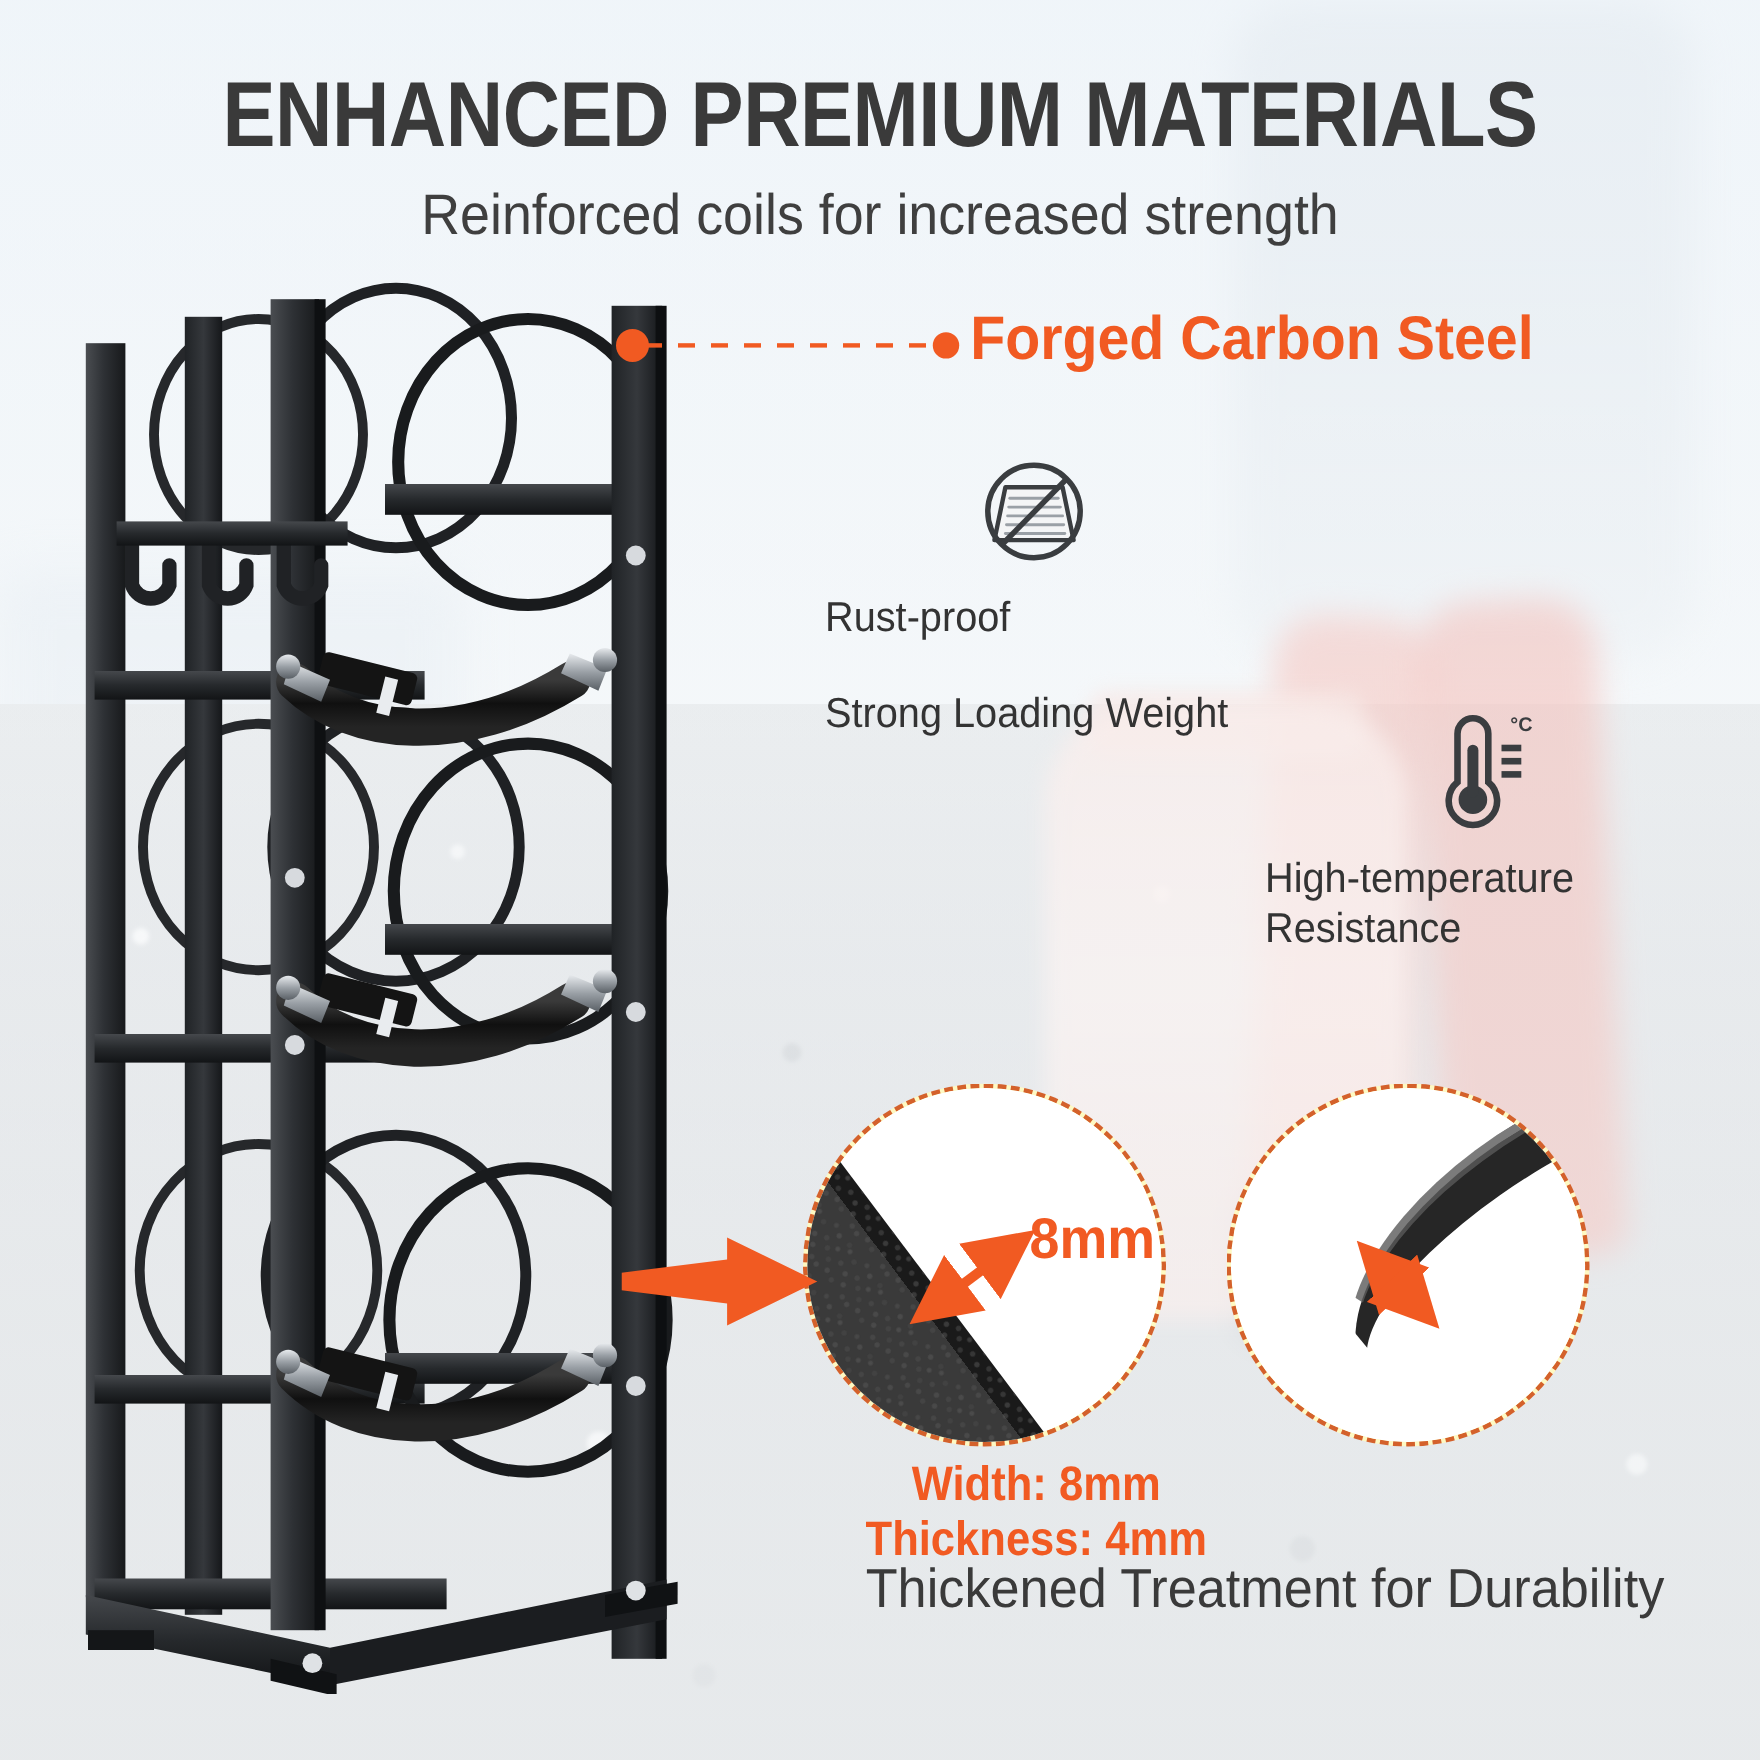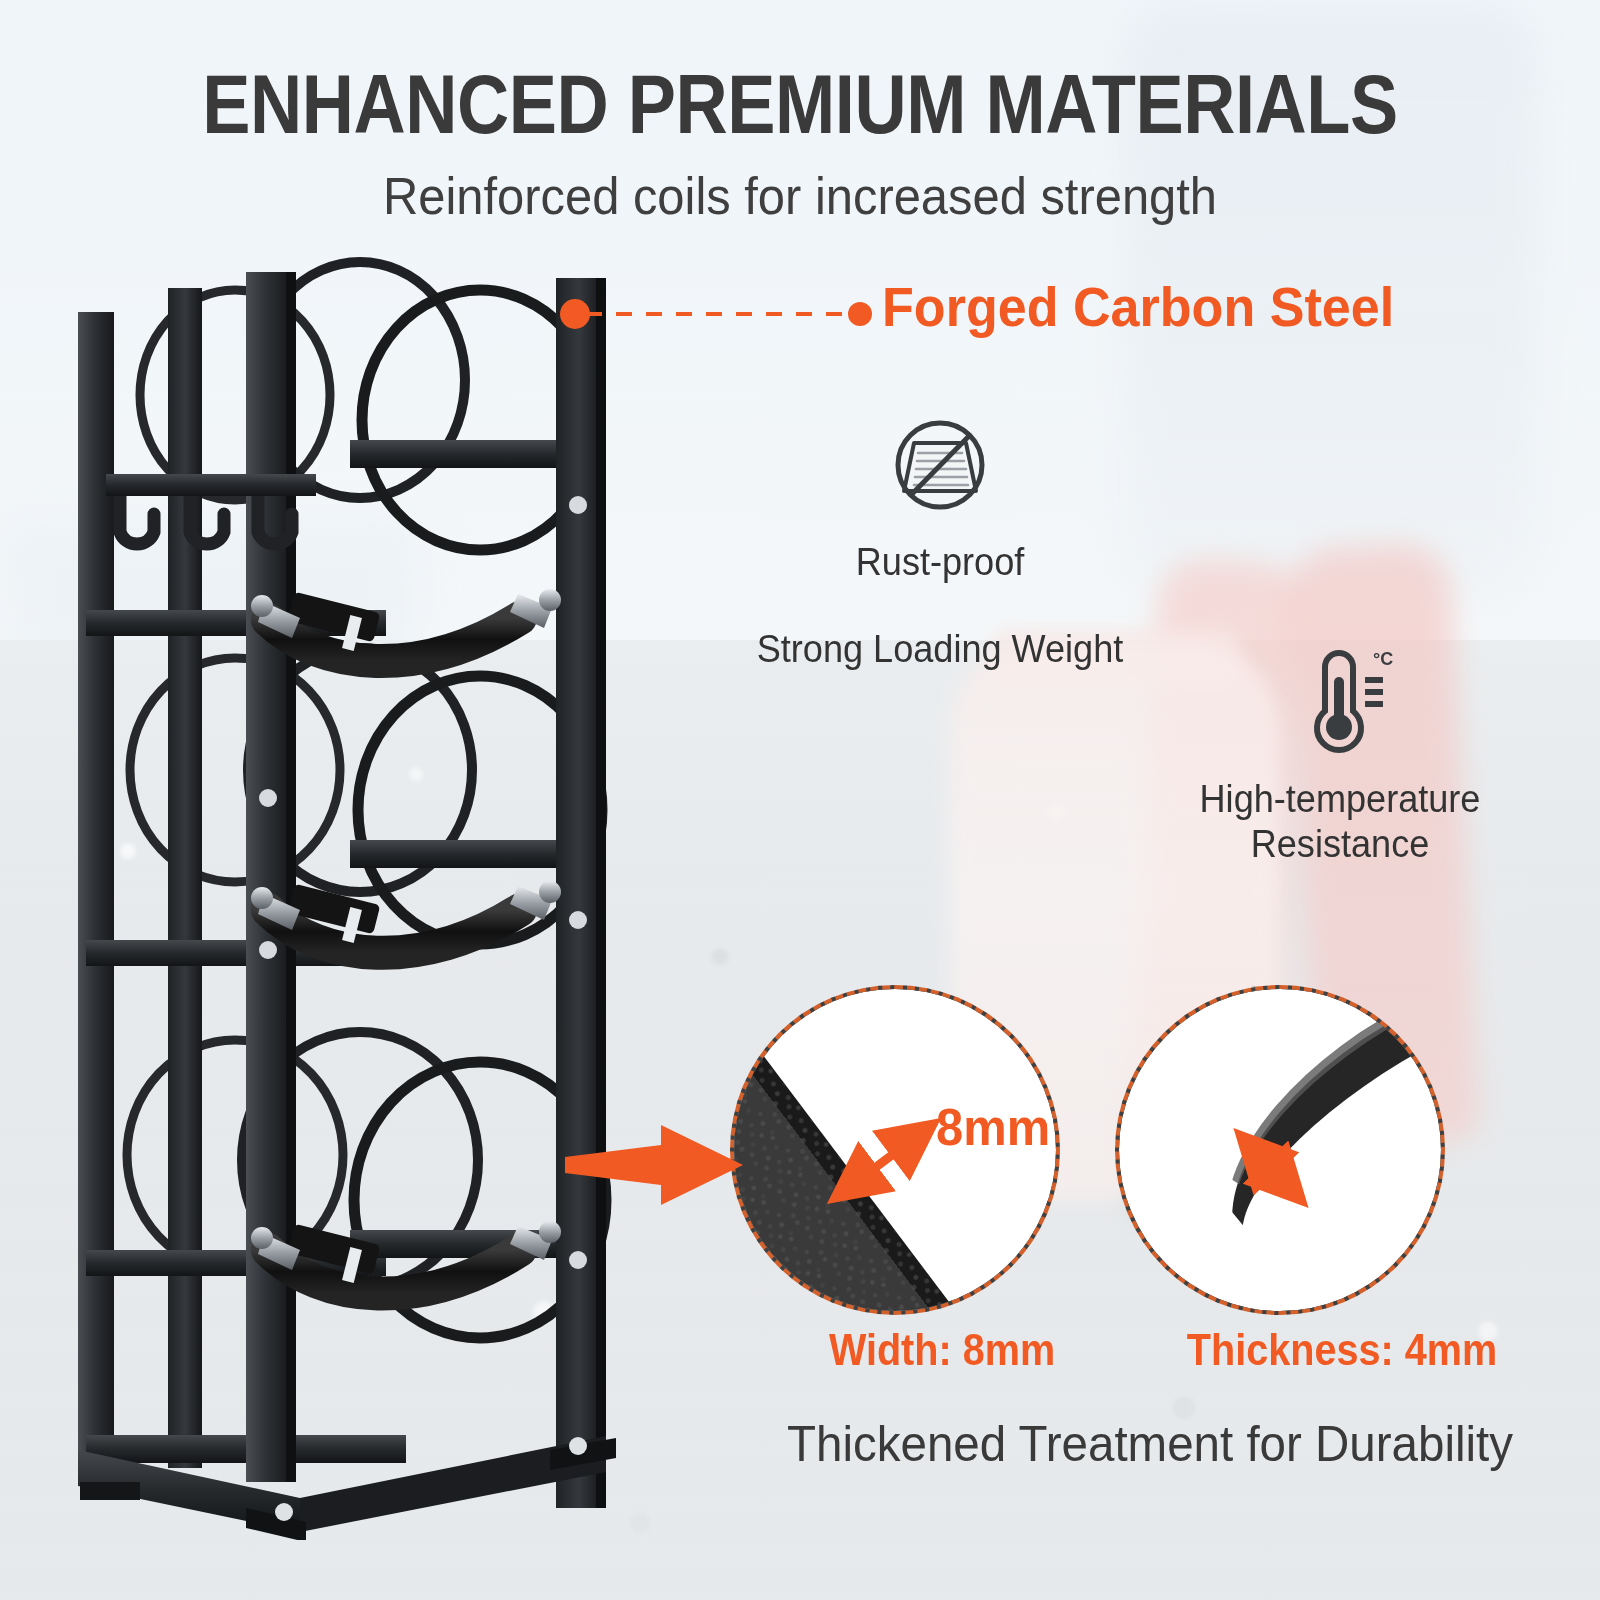--- a/index.html
+++ b/index.html
@@ -110,7 +110,7 @@
   
   .features { position:absolute; left:740px; top:390px; width:800px; z-index:6; }
   .frow { display:flex; }
-  .fcell { width:400px; text-align:center; }
+  .fcell { width:400px; text-align:left; }
   .fcell .ico { height:150px; display:flex; align-items:center; justify-content:center; }
   .fcell .cap {
     font-size:38px; line-height:1.18; color:#333; font-weight:400;

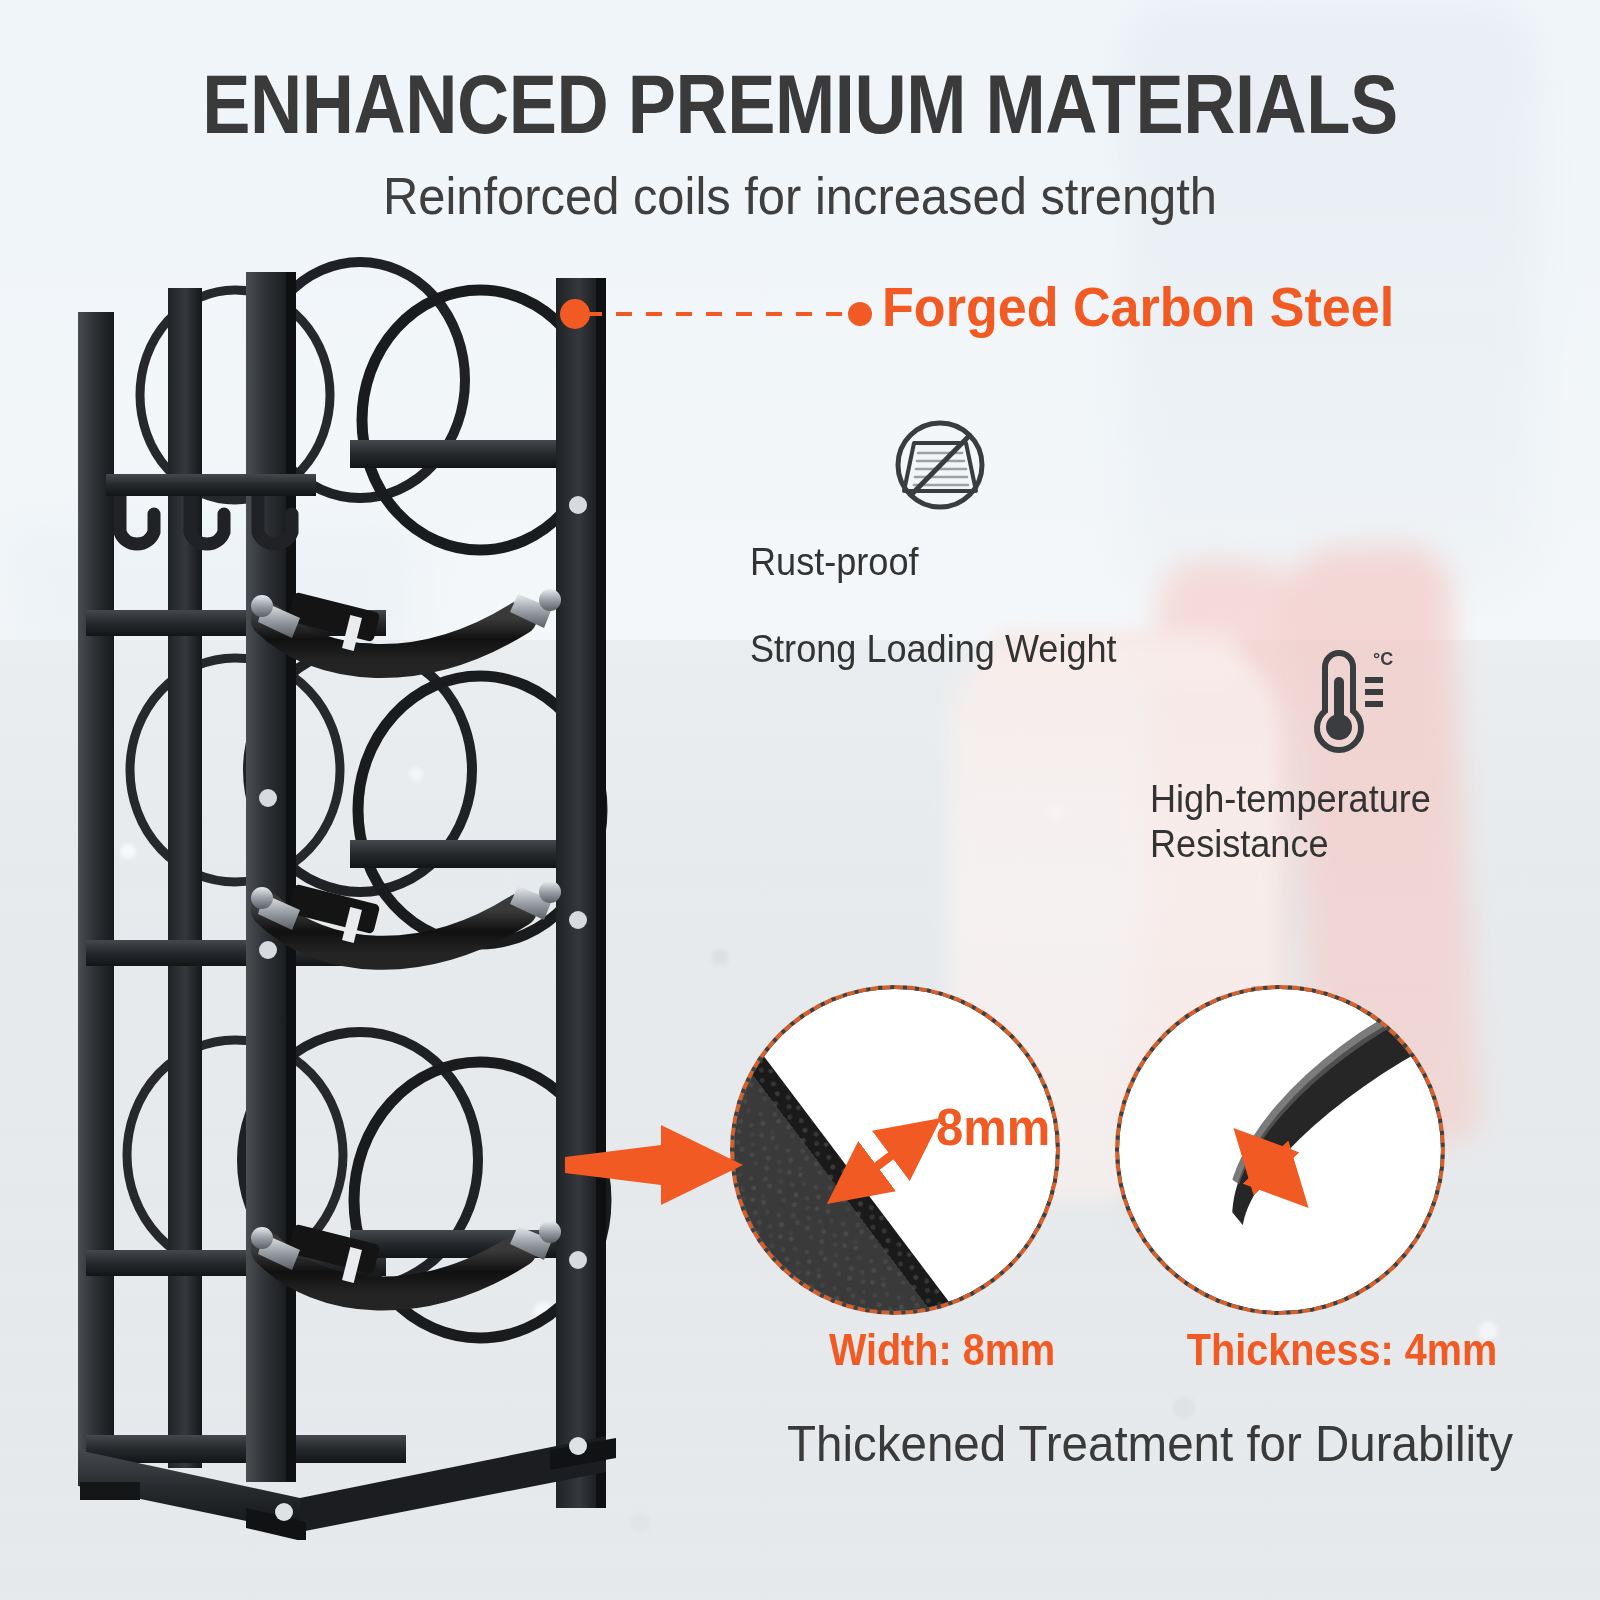--- a/index.html
+++ b/index.html
@@ -125,7 +125,7 @@
   .detail-wrap { position:absolute; left:720px; top:985px; z-index:6; }
   .dcircle {
     position:absolute; width:330px; height:330px; border-radius:50%;
-    border:4px dashed #D4612B; overflow:hidden; background:#404040;text-align:center;
+    border:4px dashed #D4612B; overflow:hidden; background:#fef9c3;text-align:center;
   }
   .dcircle.one { left:10px; top:0; }
   .dcircle.two { left:395px; top:0; }

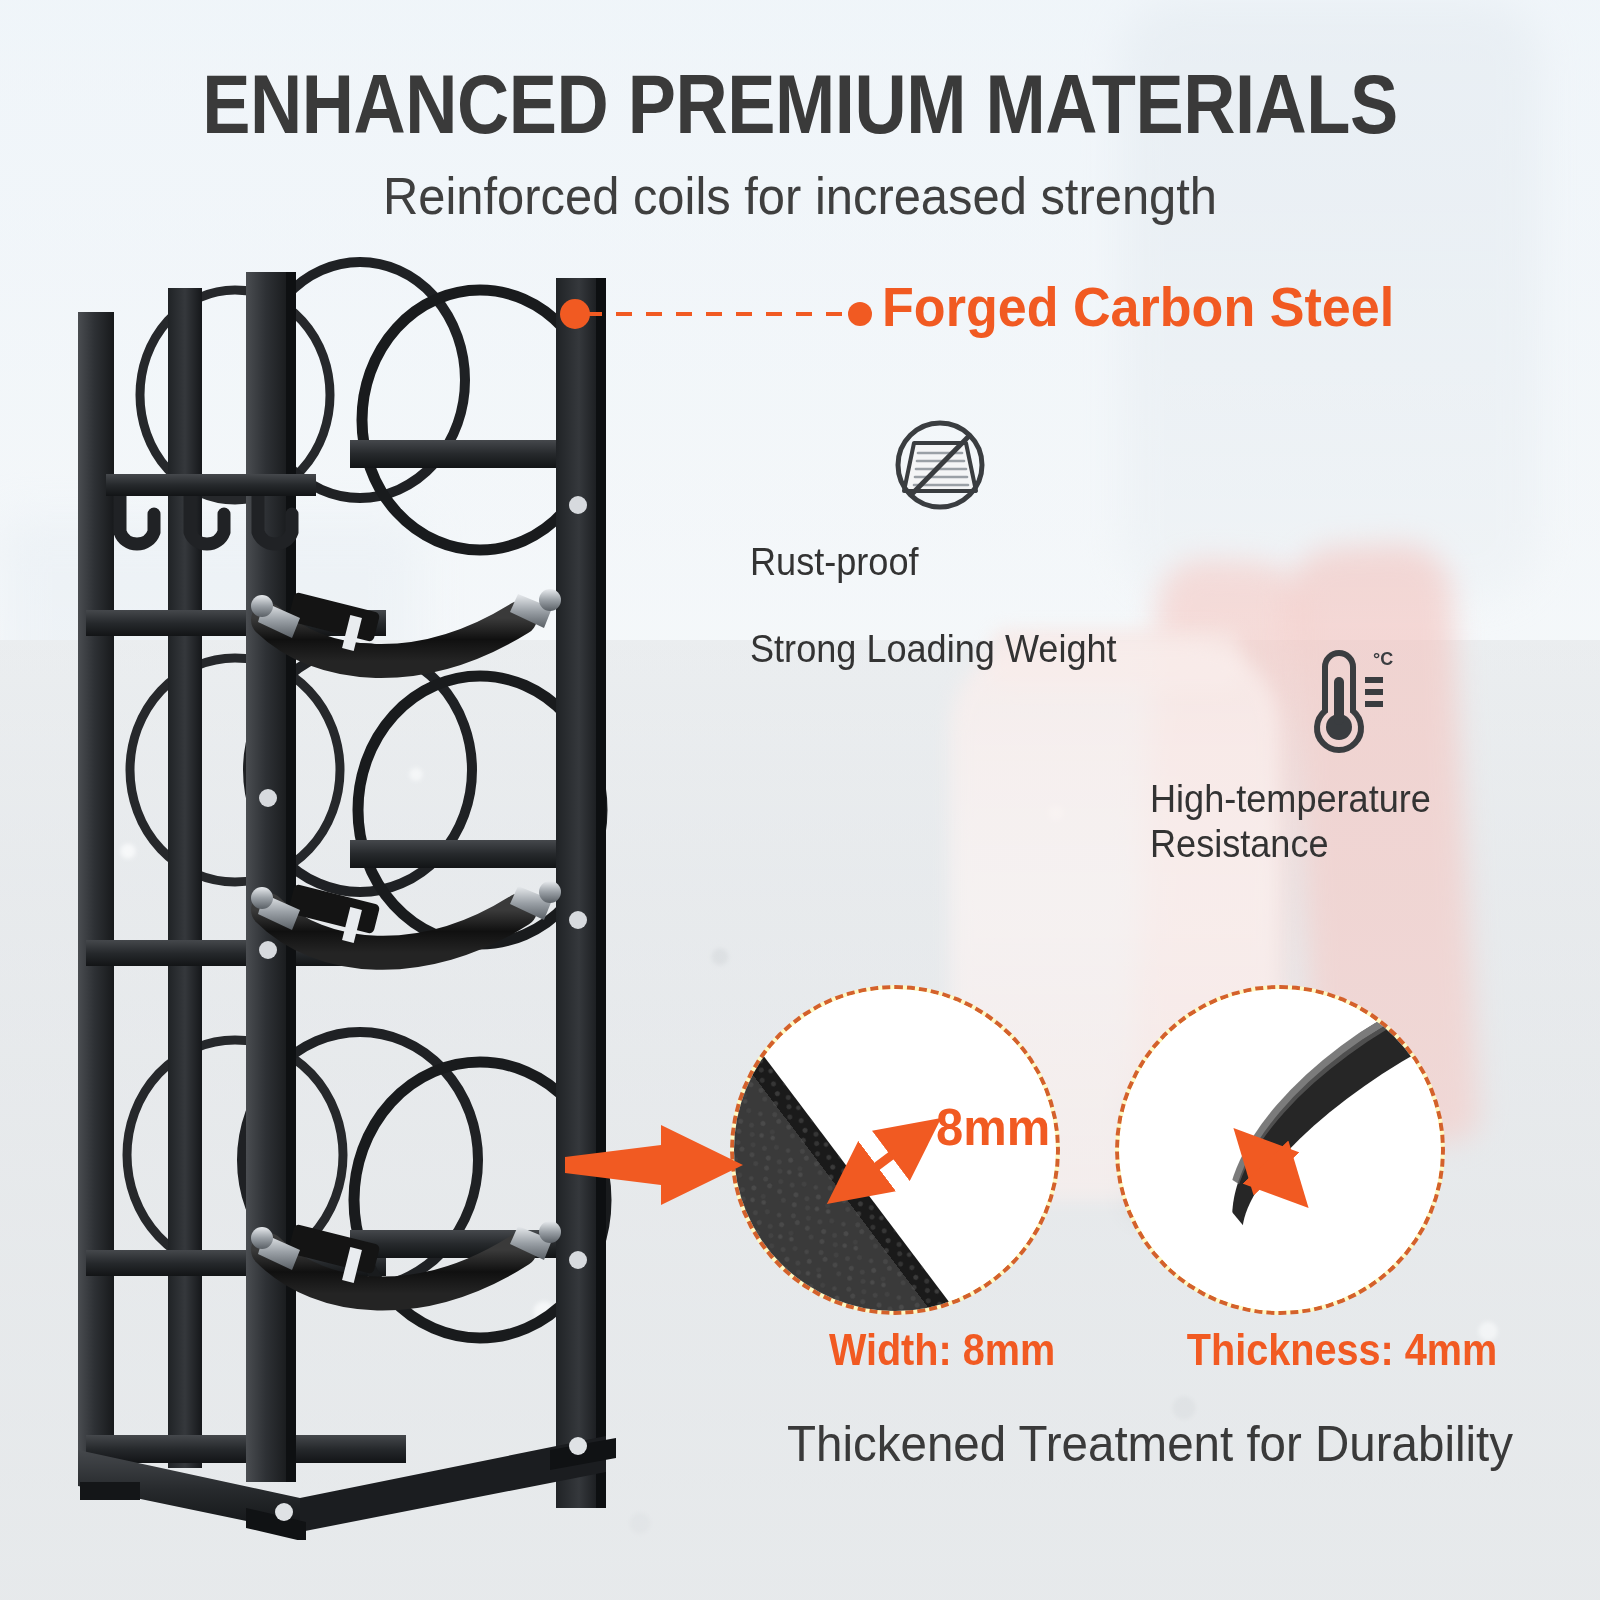--- a/index.html
+++ b/index.html
@@ -180,7 +180,7 @@
   }
   .mlabel.m8 { left:202px; top:108px; }
 
-  .cap-row { position:absolute; left:742px; top:1325px; width:800px; z-index:7; display:flex; }
+  .cap-row { position:absolute; left:742px; top:1325px; width:800px; z-index:7; display:flex;flex-direction:column; }
   .cap-row .c {
     width:400px; text-align:center; font-size:44px; font-weight:700; color:#F15A22;
     transform:scaleX(.9); transform-origin:center top;

